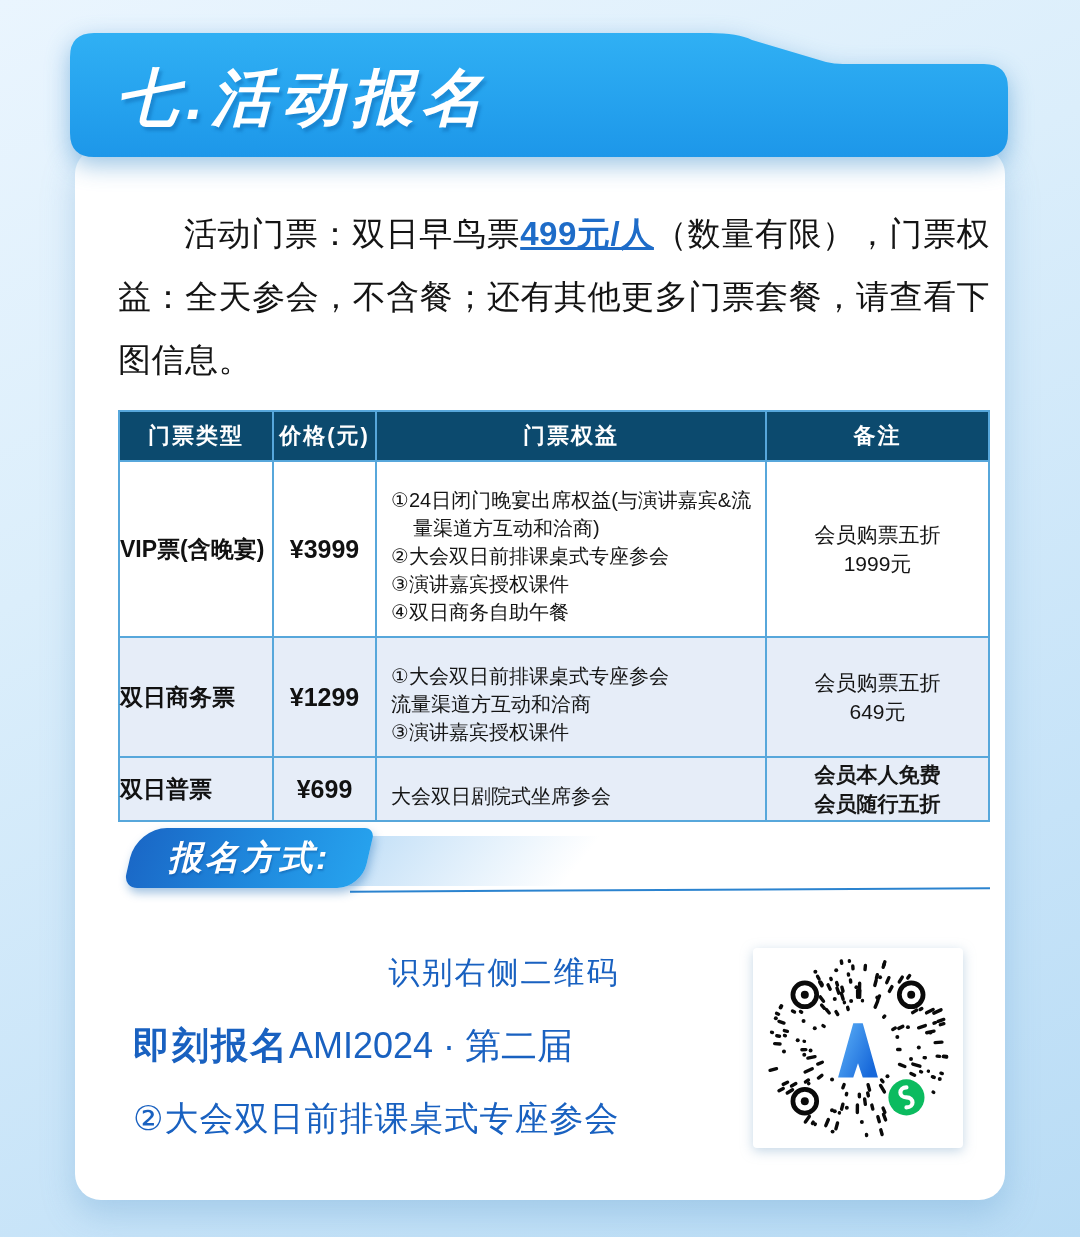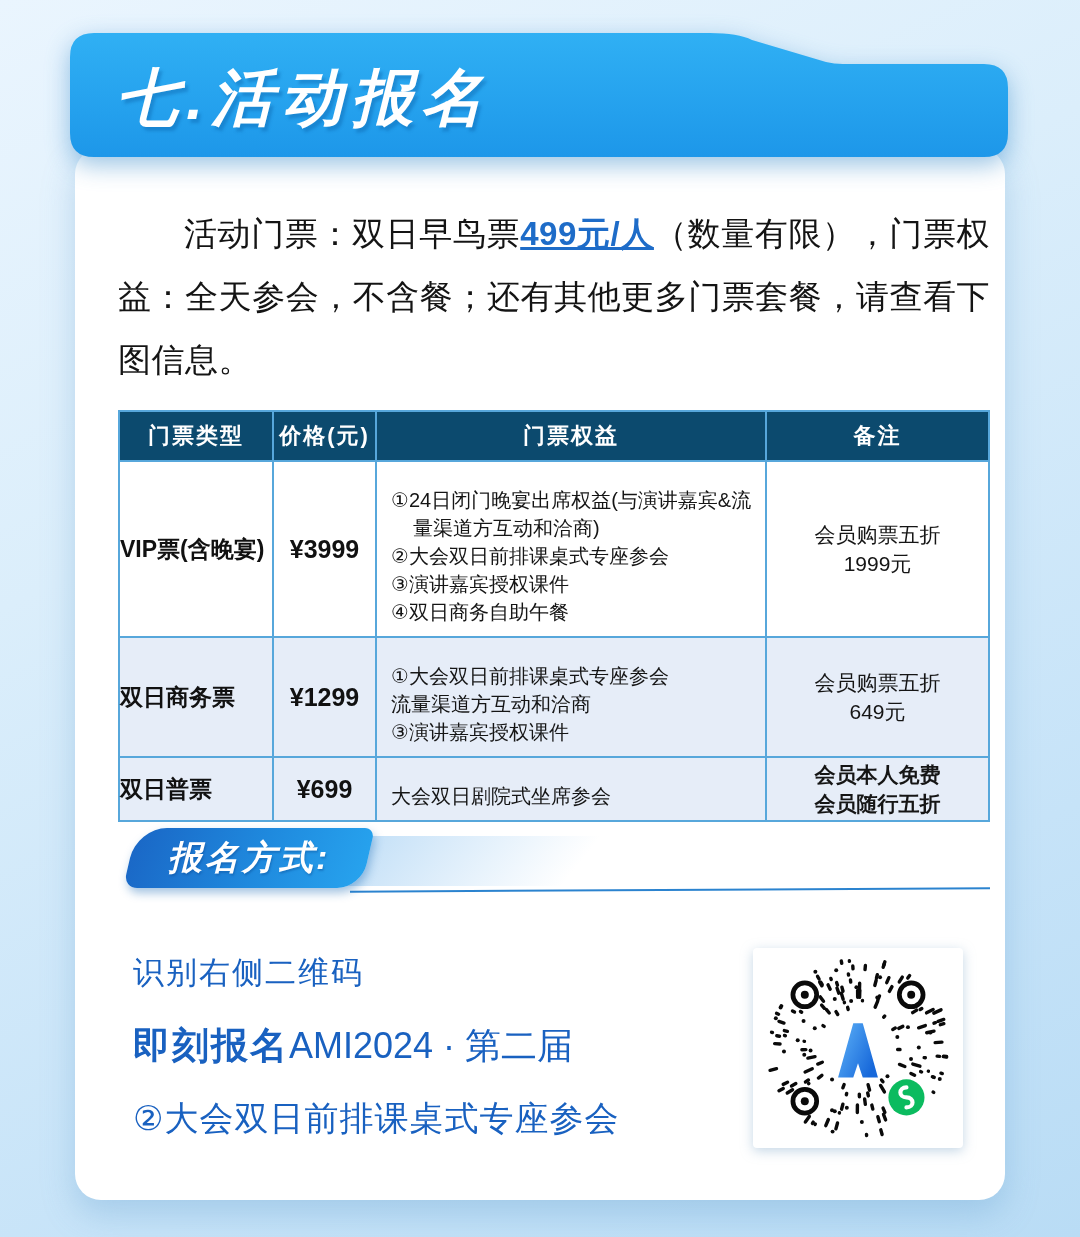--- a/index.html
+++ b/index.html
@@ -76,7 +76,7 @@
   }
 
   .cta { position:absolute; left:133px; top:952px; color:#1961C0; }
-  .cta-line1 { font-size:31px; letter-spacing:2px; }
+  .cta-line1 { font-size:31px; letter-spacing:2px;text-align:right; }
   .cta-line2 { margin-top:27px; font-size:36px; }
   .cta-line2 .bold { font-weight:bold; font-size:37px; letter-spacing:2px; }
   .cta-line3 { margin-top:25px; font-size:34px; letter-spacing:1px; }

